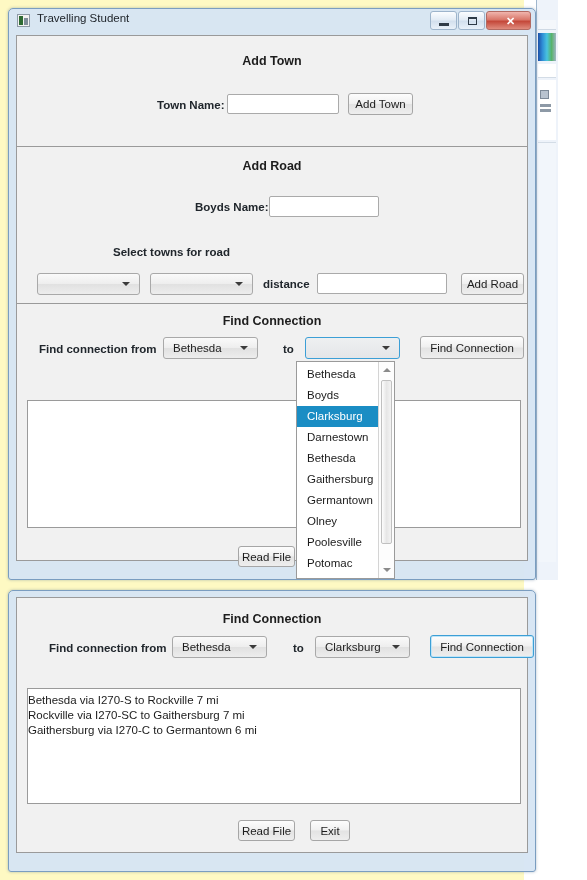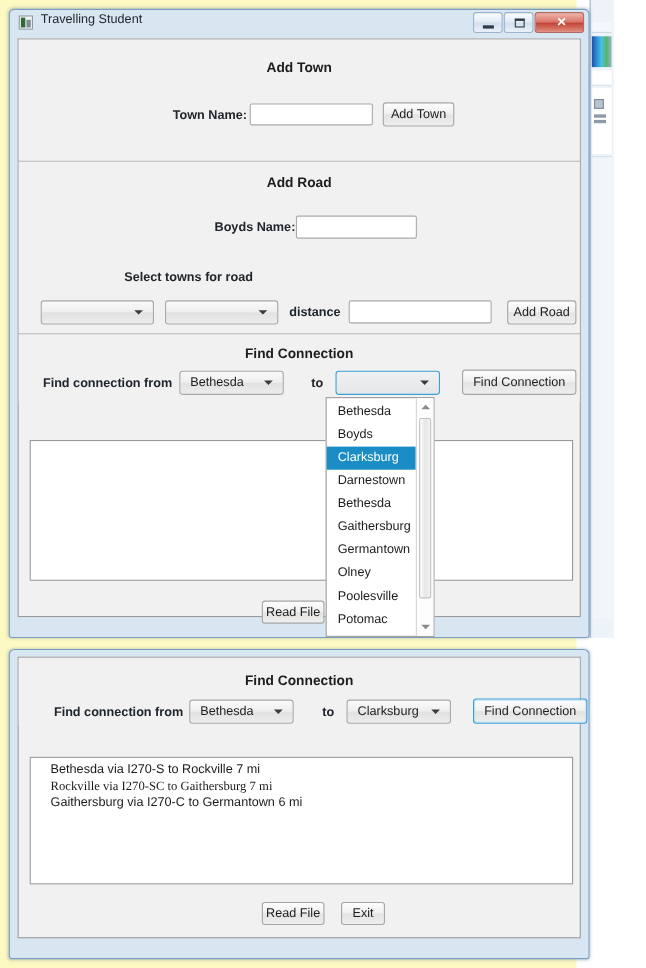--- a/index.html
+++ b/index.html
@@ -232,7 +232,7 @@
       </div>
 
       <div class="textarea" style="position:absolute; left:10px; top:90px; width:494px; height:116px;">
-        <div id="second-results" style="padding:4px 18px;">
+        <div id="second-results" style="padding:4px 0;">
             <div class="ta-line" style="line-height: 15px;">Bethesda via I270-S to Rockville 7 mi</div>
             <div class="ta-line" style="line-height: 15px; font-family: Liberation Serif, serif;">Rockville via I270-SC to Gaithersburg 7 mi</div>
             <div class="ta-line" style="line-height: 15px;">Gaithersburg via I270-C to Germantown 6 mi</div>

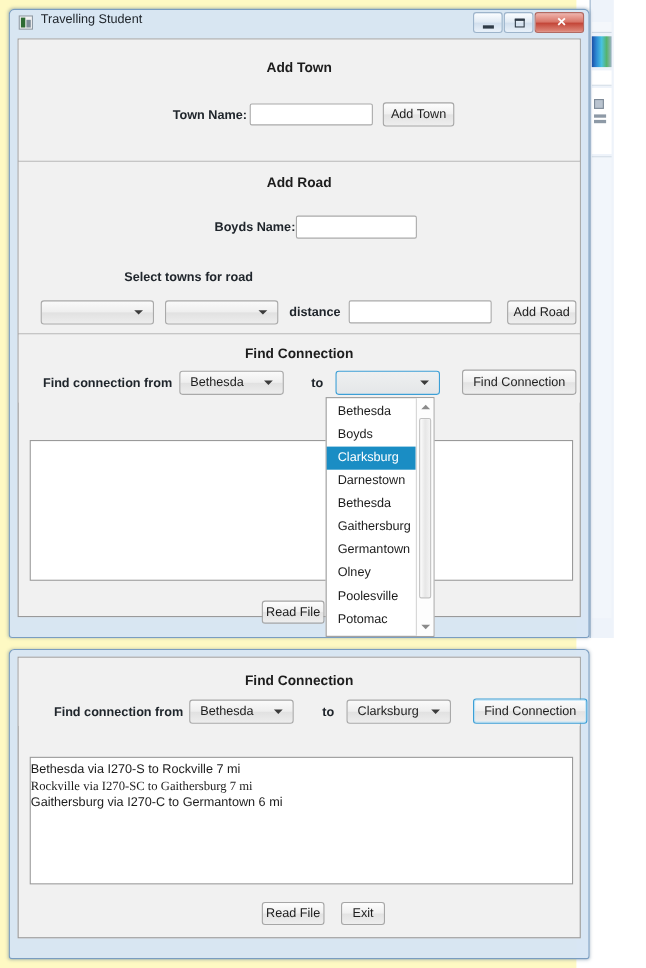--- a/index.html
+++ b/index.html
@@ -234,7 +234,7 @@
       <div class="textarea" style="position:absolute; left:10px; top:90px; width:494px; height:116px;">
         <div id="second-results" style="padding:4px 0;">
             <div class="ta-line" style="line-height: 15px;">Bethesda via I270-S to Rockville 7 mi</div>
-            <div class="ta-line" style="line-height: 15px; font-family: Liberation Serif, serif;">Rockville via I270-SC to Gaithersburg 7 mi</div>
+            <div class="ta-line" style="line-height: 15px;">Rockville via I270-SC to Gaithersburg 7 mi</div>
             <div class="ta-line" style="line-height: 15px;">Gaithersburg via I270-C to Germantown 6 mi</div>
           </div>
       </div>

